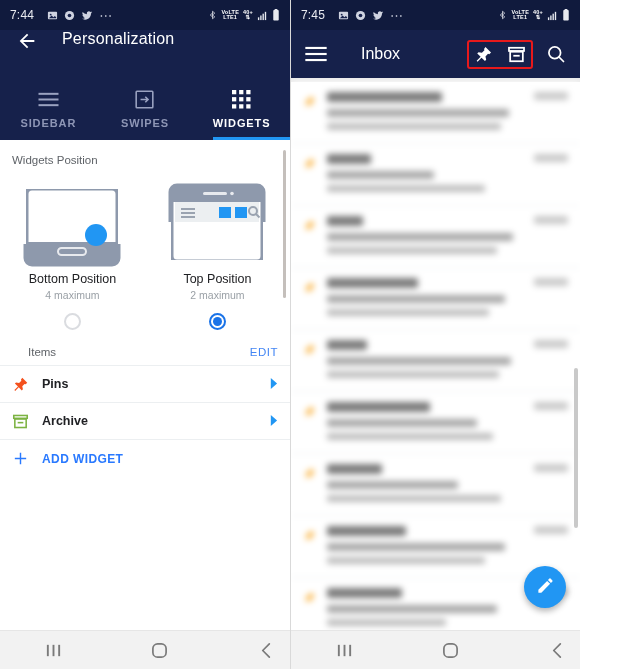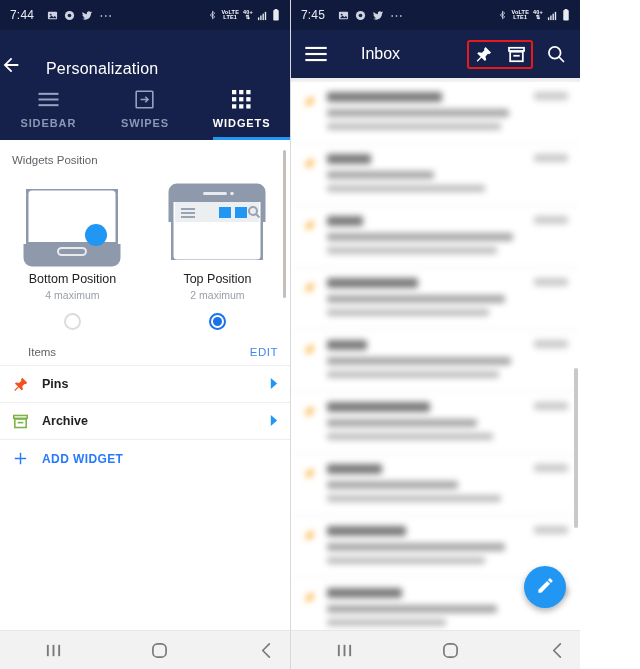--- a/index.html
+++ b/index.html
@@ -33,7 +33,7 @@
   
   .appbar {
     background: #16214b; color: #fff;
-    height: 48px; display: flex; align-items: flex-end; padding: 0 0;
+    height: 48px; display: flex; align-items: flex-start; padding: 0 16px;
   }
   .appbar .back { width: 24px; height: 24px; margin-right: 22px; cursor: pointer; }
   .appbar .title { font-size: 16px; font-weight: 400; letter-spacing:.2px; }

